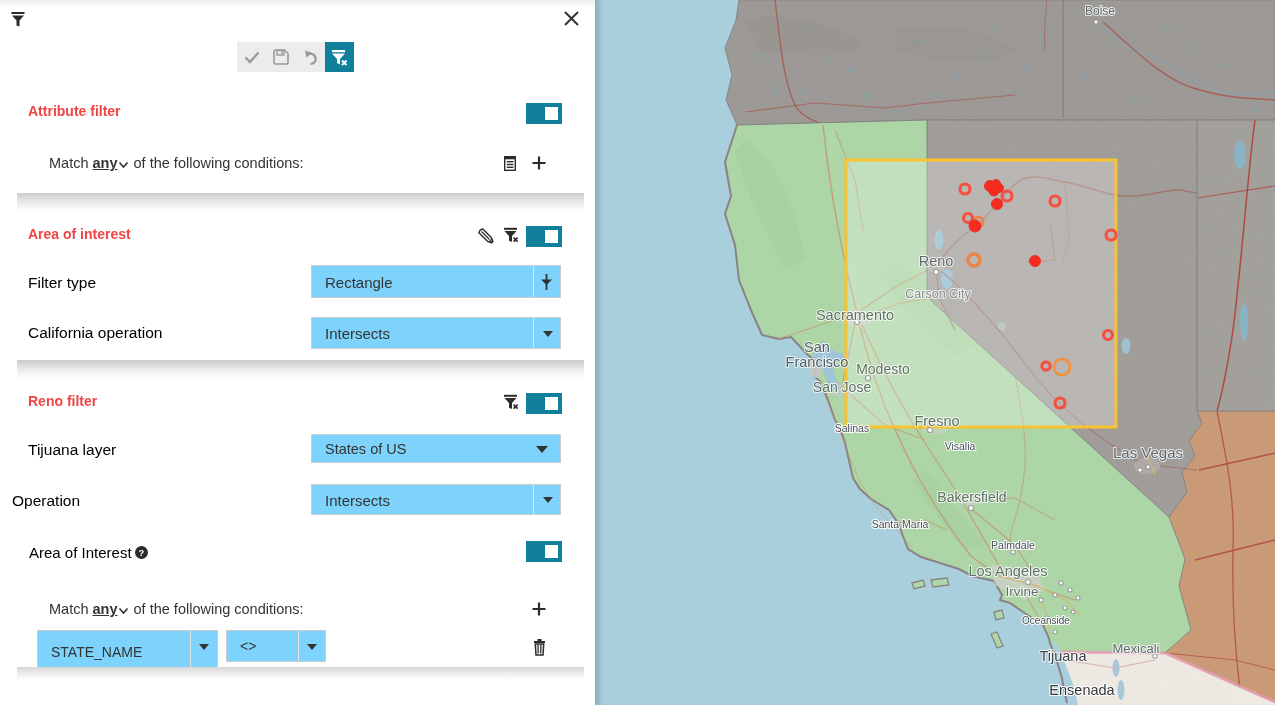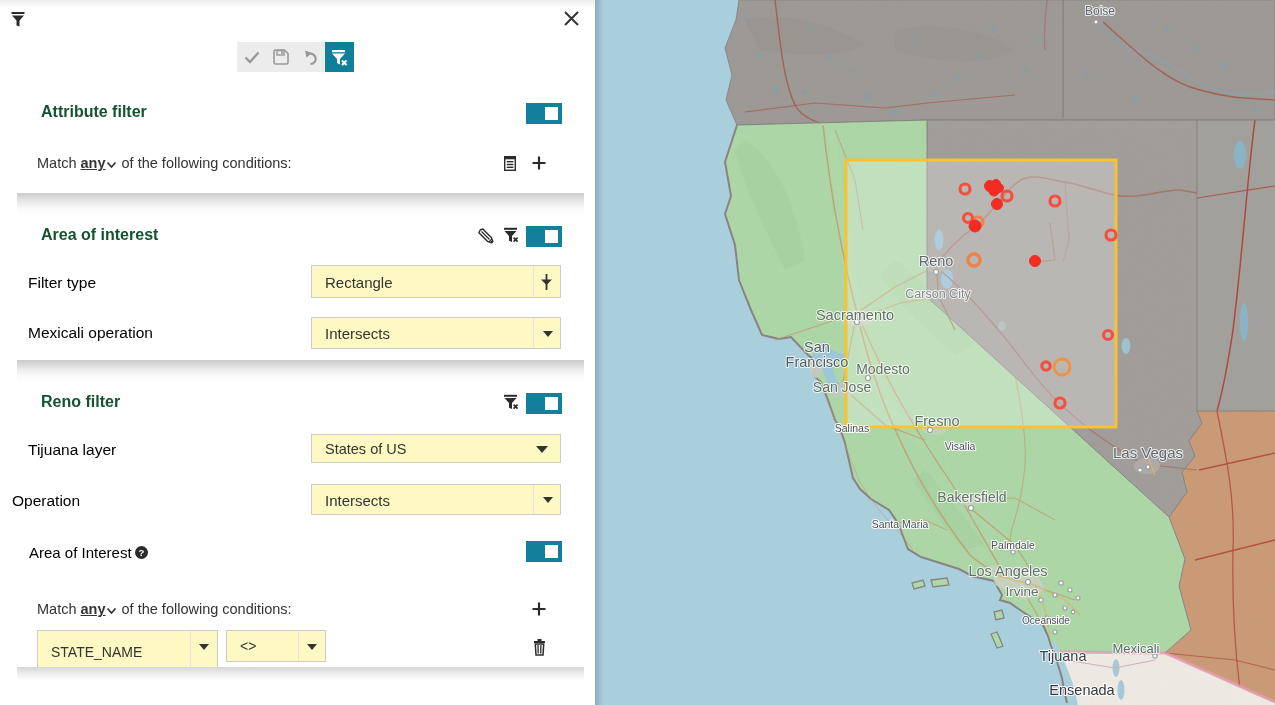--- a/index.html
+++ b/index.html
@@ -9,7 +9,7 @@
   background:linear-gradient(#ececec,#fff);}
 #map{position:absolute;left:595px;top:0;width:680px;height:705px;background:#a9cfdd;z-index:1;}
 .abs{position:absolute;}
-.title{position:absolute;font-size:16px;font-weight:bold;color:#14532d;letter-spacing:0px;margin-left:13px;}
+.title{position:absolute;font-size:14px;font-weight:bold;color:#ef4444;letter-spacing:0px;}
 .lbl{position:absolute;font-size:15.5px;color:#000000;}
 .match{position:absolute;font-size:14.5px;color:#333;}
 .ddl{position:absolute;border:1px solid #ccc;background:#fef9c3;box-sizing:border-box;}

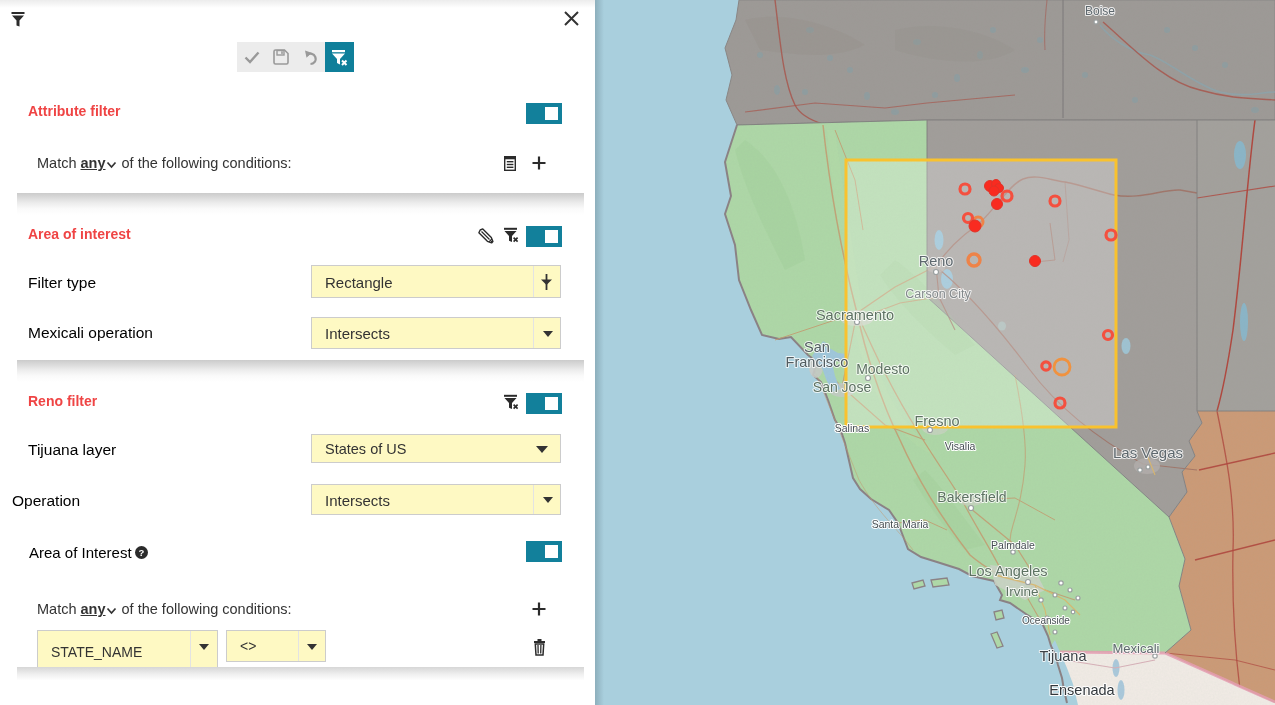--- a/index.html
+++ b/index.html
@@ -11,7 +11,7 @@
 .abs{position:absolute;}
 .title{position:absolute;font-size:14px;font-weight:bold;color:#ef4444;letter-spacing:0px;}
 .lbl{position:absolute;font-size:15.5px;color:#000000;}
-.match{position:absolute;font-size:14.5px;color:#333;}
+.match{position:absolute;font-size:14.5px;color:#333;margin-left:12px;}
 .ddl{position:absolute;border:1px solid #ccc;background:#fef9c3;box-sizing:border-box;}
 .ddl .txt{position:absolute;left:13px;top:50%;transform:translateY(-50%);
   font-size:15px;color:#333;white-space:nowrap;}

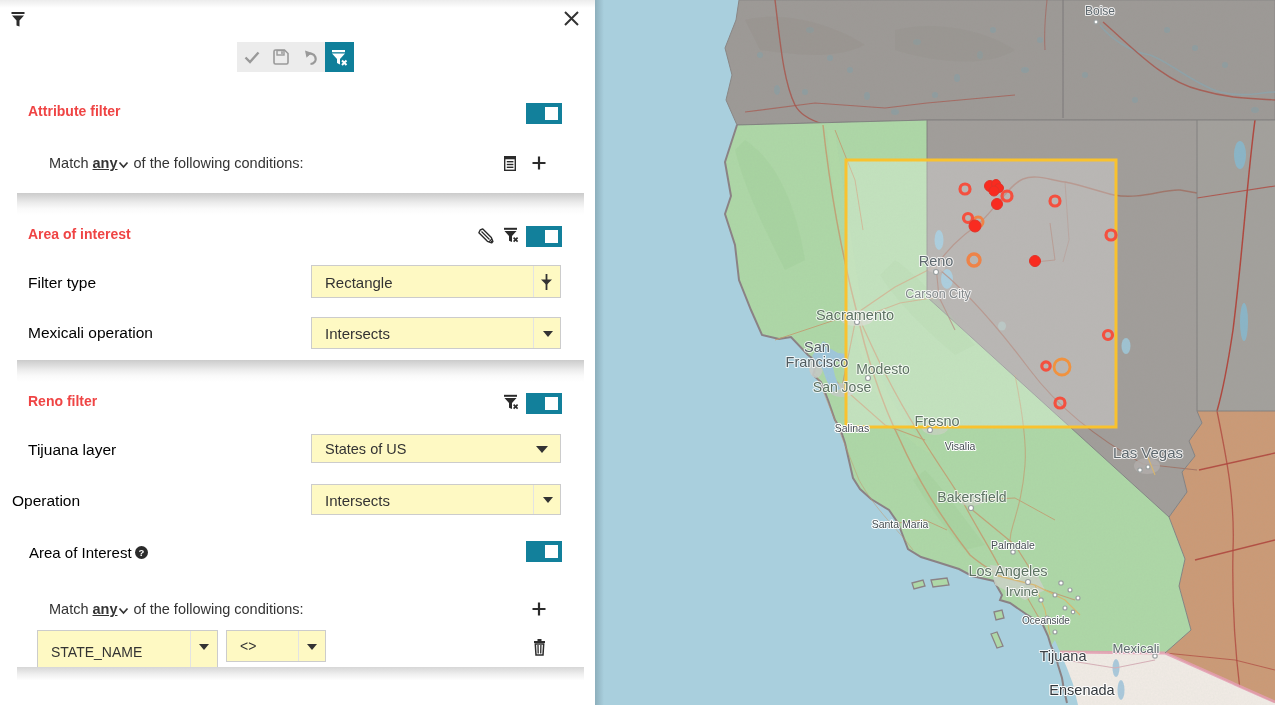--- a/index.html
+++ b/index.html
@@ -12,7 +12,7 @@
 .title{position:absolute;font-size:14px;font-weight:bold;color:#ef4444;letter-spacing:0px;}
 .lbl{position:absolute;font-size:15.5px;color:#000000;}
 .match{position:absolute;font-size:14.5px;color:#333;margin-left:12px;}
-.ddl{position:absolute;border:1px solid #ccc;background:#fef9c3;box-sizing:border-box;}
+.ddl{position:absolute;border:1px solid #ccc;background:#7dd3fc;box-sizing:border-box;}
 .ddl .txt{position:absolute;left:13px;top:50%;transform:translateY(-50%);
   font-size:15px;color:#333;white-space:nowrap;}
 .sep{position:absolute;right:26px;top:0;bottom:0;width:1px;background:#e3e3e3;}

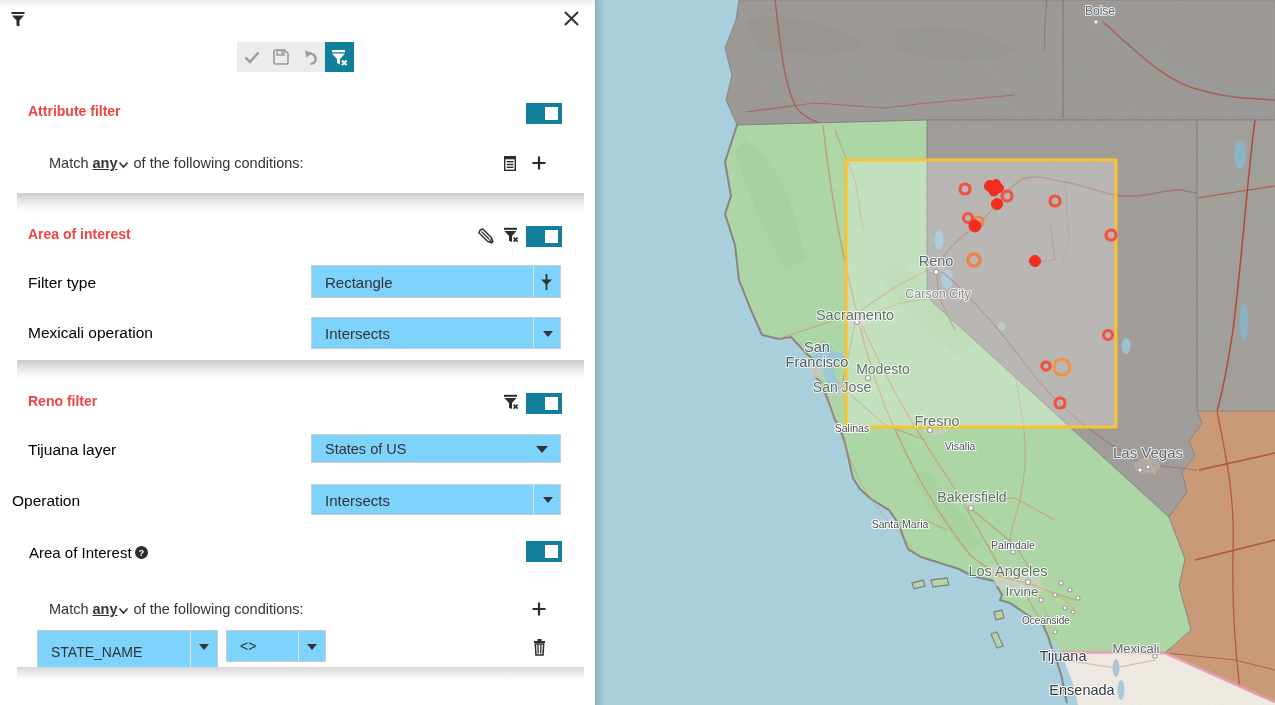--- a/index.html
+++ b/index.html
@@ -328,7 +328,7 @@
   <path d="M3 6.5 L14 6.5 L8.5 12 Z" fill="#333"></path>
  </svg>
 </div>
-<div class="lbl" style="left:28px;top:324px;">Mexicali operation</div>
+<div class="lbl" style="left:28px;top:324px;">California operation</div>
 <div class="ddl" style="left:311px;top:317px;width:250px;height:32px;">
  <span class="txt">Intersects</span>
       <span class="sep"></span>

